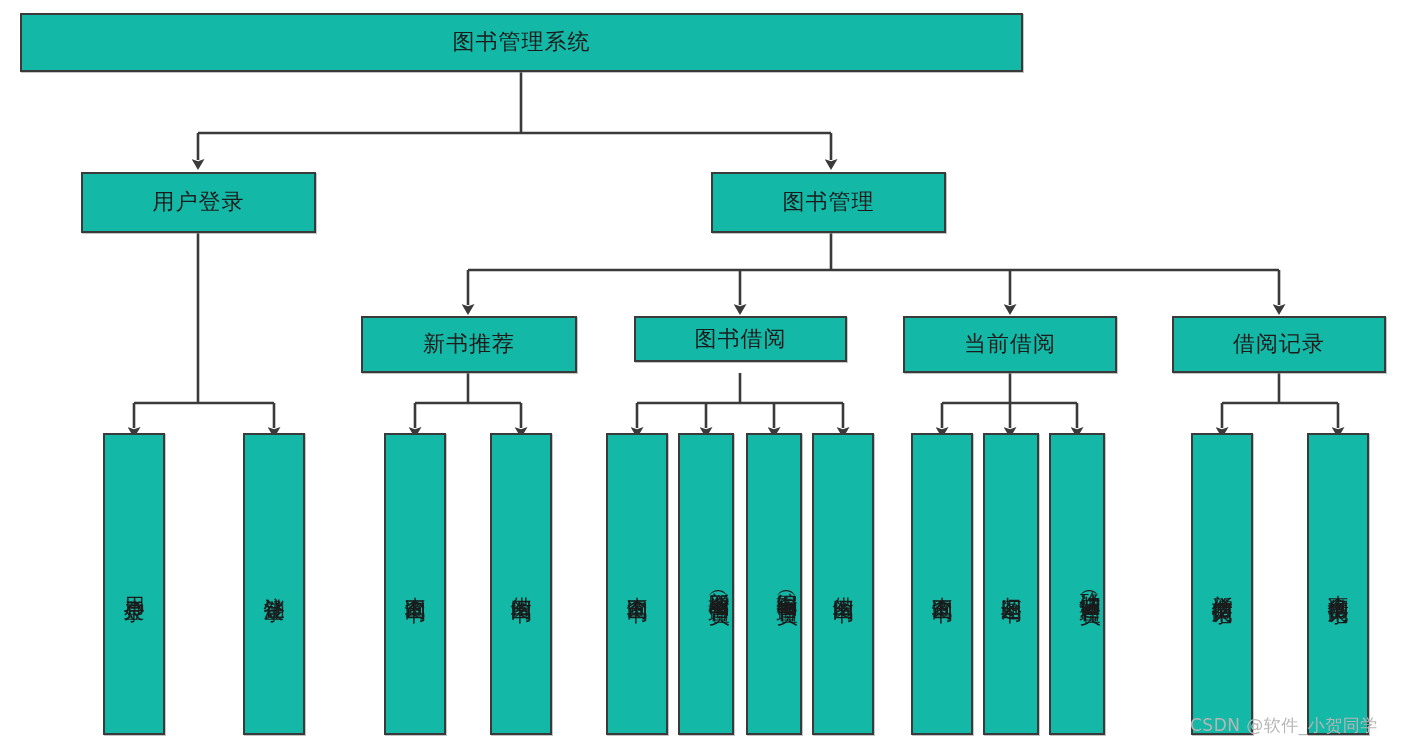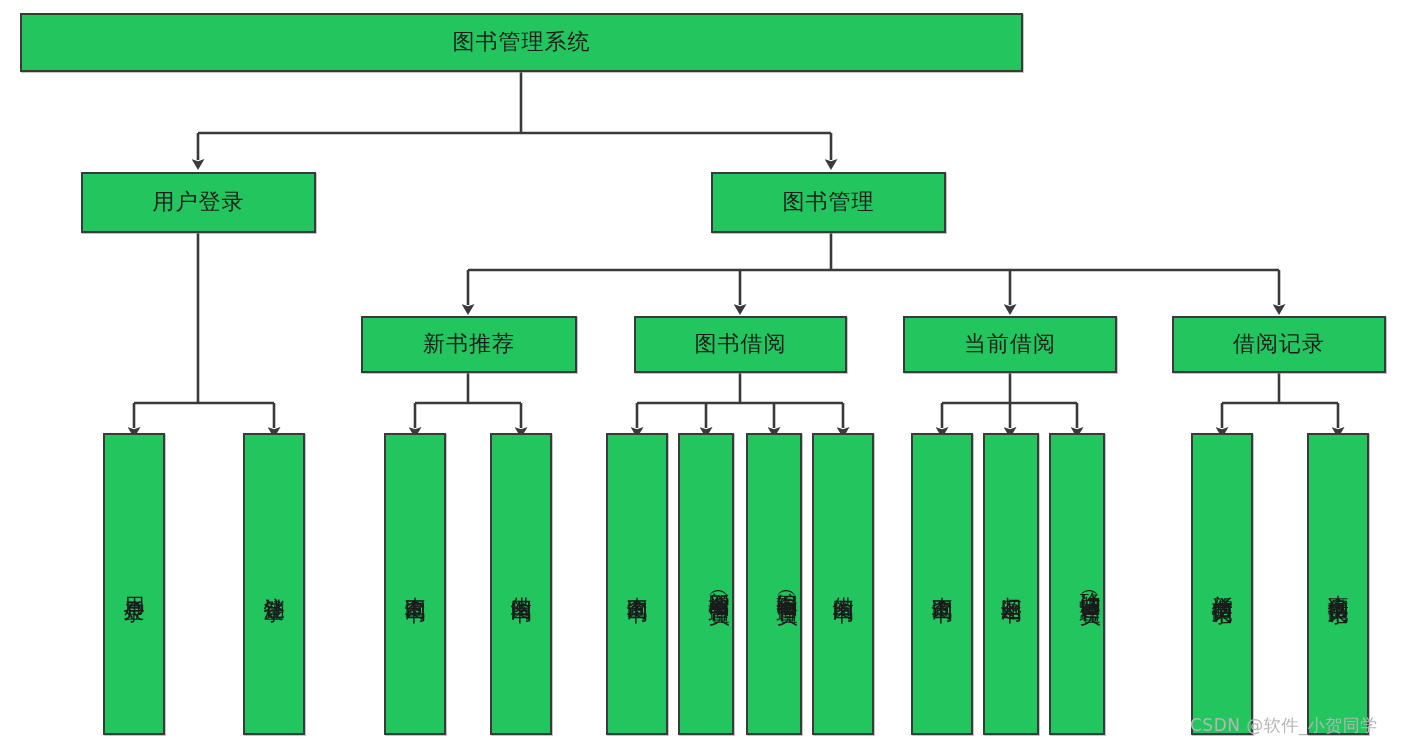--- a/index.html
+++ b/index.html
@@ -29,7 +29,7 @@
   .node {
     position: absolute;
     box-sizing: border-box;
-    background: #22c55e;
+    background: #14b8a6;
     border: 2px solid #3a3a3a;
     display: flex;
     align-items: center;

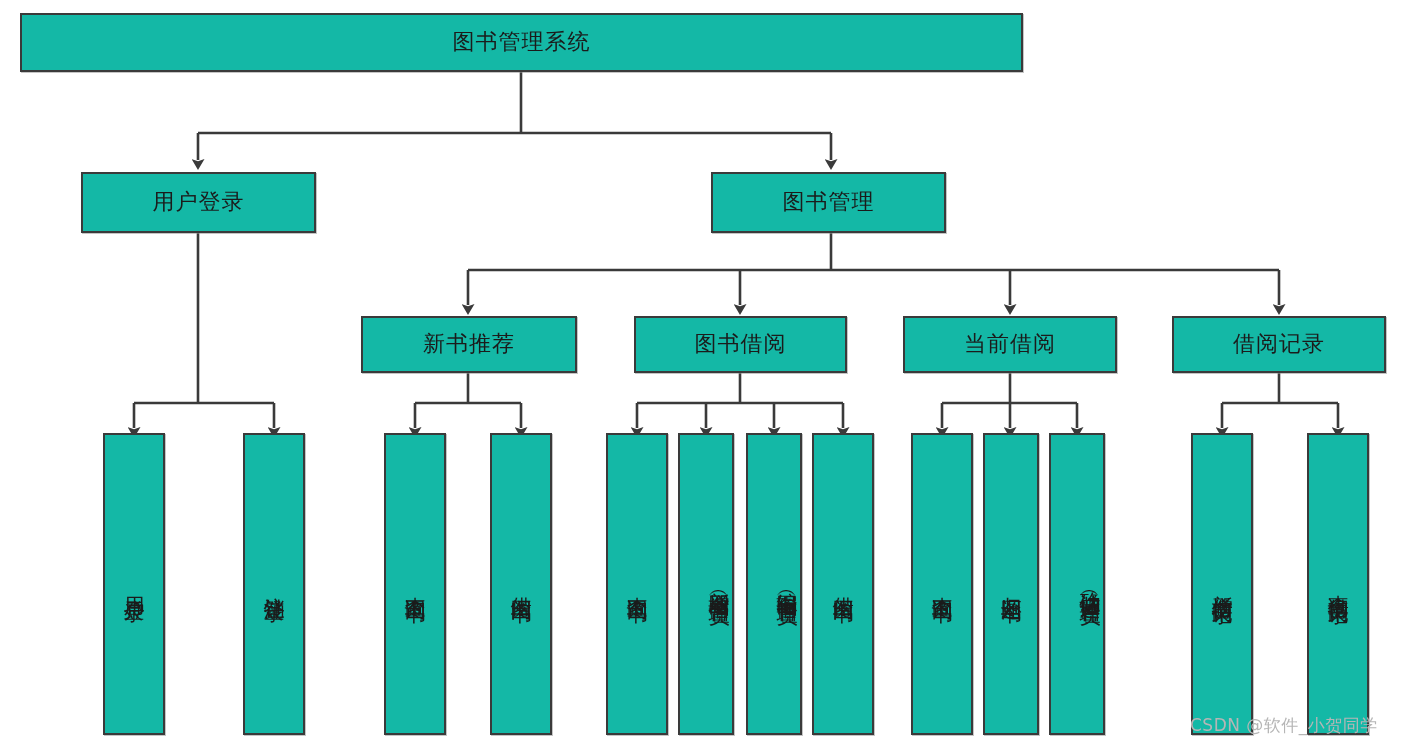--- a/index.html
+++ b/index.html
@@ -130,7 +130,7 @@
 
   <div class="node horiz" style="left:711px; top:172px; width:235px; height:61px;">图书管理</div>
 
-  <div class="node horiz" style="left:634px; top:316px; width:213px; height:57px;">图书借阅</div>
+  <div class="node horiz" style="left:634px; top:316px; width:213px; height:46px;">图书借阅</div>
 
   <div class="node horiz" style="left:1172px; top:316px; width:214px; height:57px;">借阅记录</div>
 

